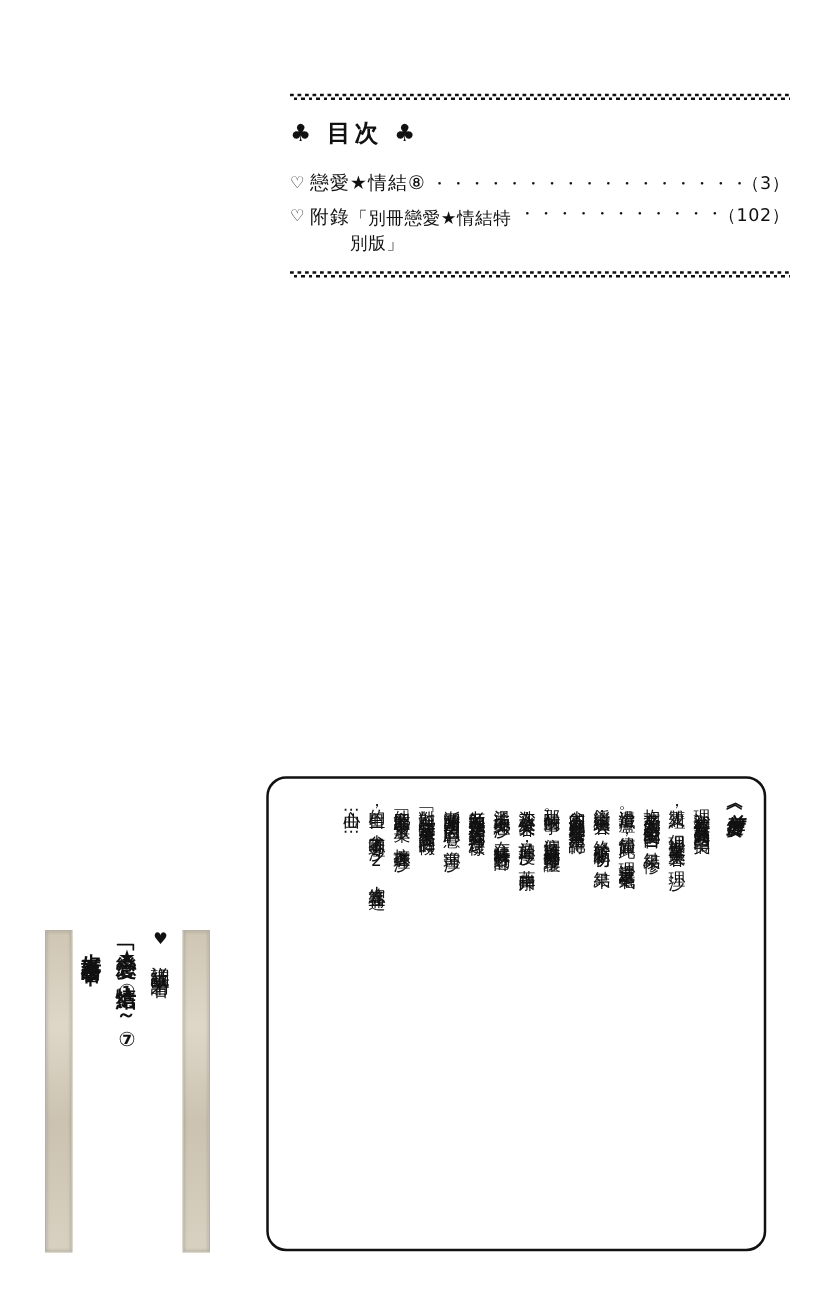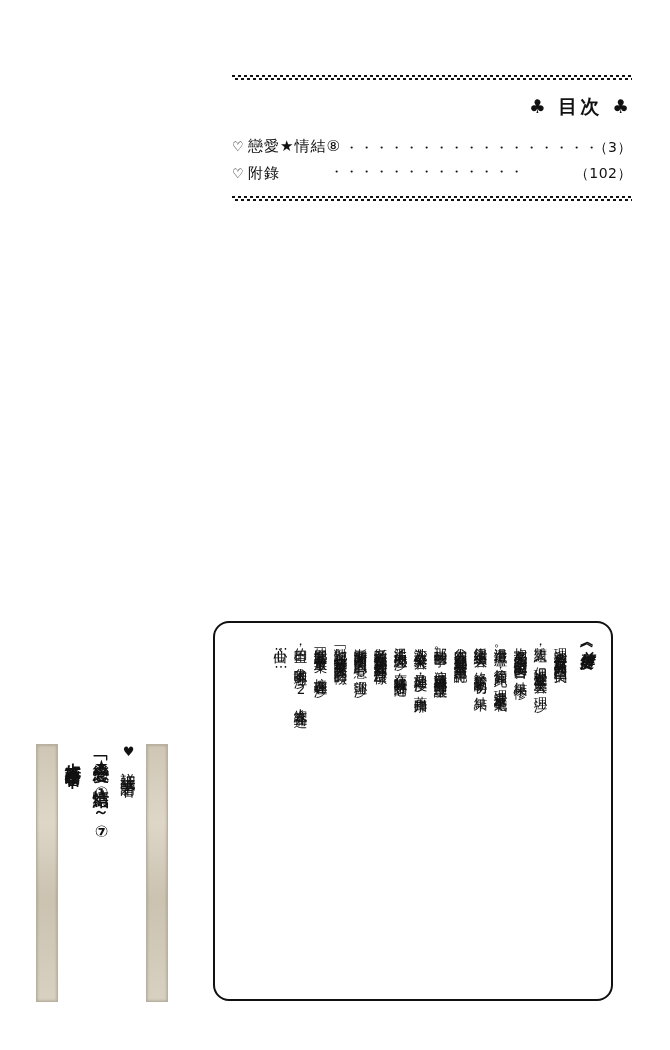--- a/index.html
+++ b/index.html
@@ -44,7 +44,7 @@
       repeating-linear-gradient(90deg, #111 0px, #111 3px, transparent 3px, transparent 6px);
   }
   #toc-title {
-    text-align: right;
+    text-align: left;
     font-family: "DejaVu Sans", sans-serif;
     font-size: 19px;
     font-weight: bold;

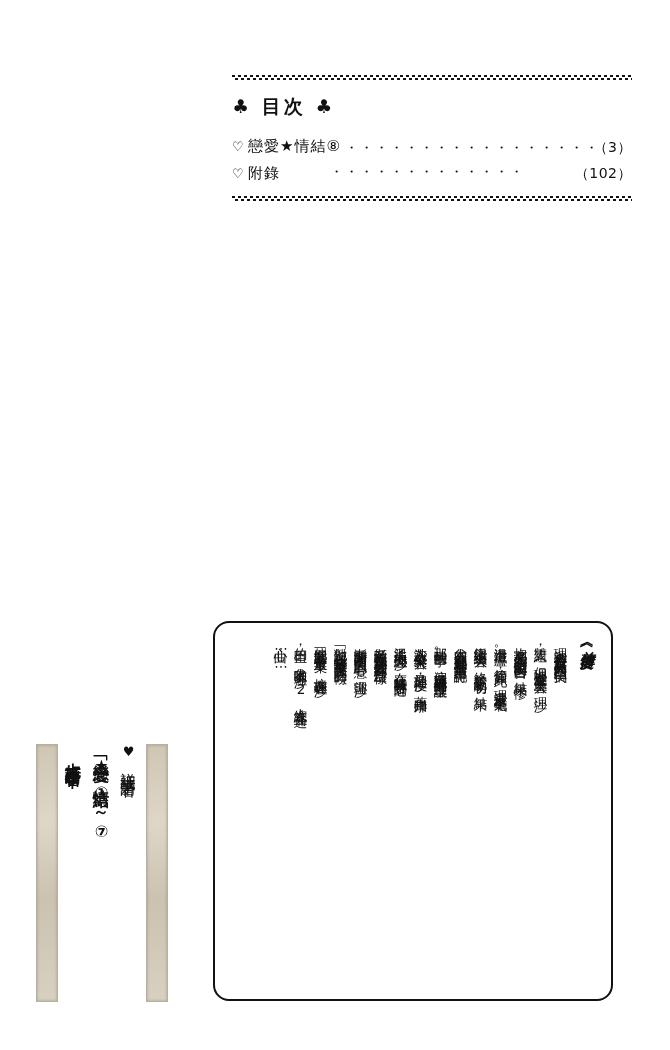--- a/index.html
+++ b/index.html
@@ -210,6 +210,7 @@
     <span class="toc-heart">♡</span>
     <span class="toc-label-wrap">
       <span class="toc-label">附錄</span>
+      <span class="toc-sub">「別冊戀愛★情結特別版」</span>
     </span>
     <span class="toc-dots">・・・・・・・・・・・・・</span>
     <span class="toc-page">（102）</span>

